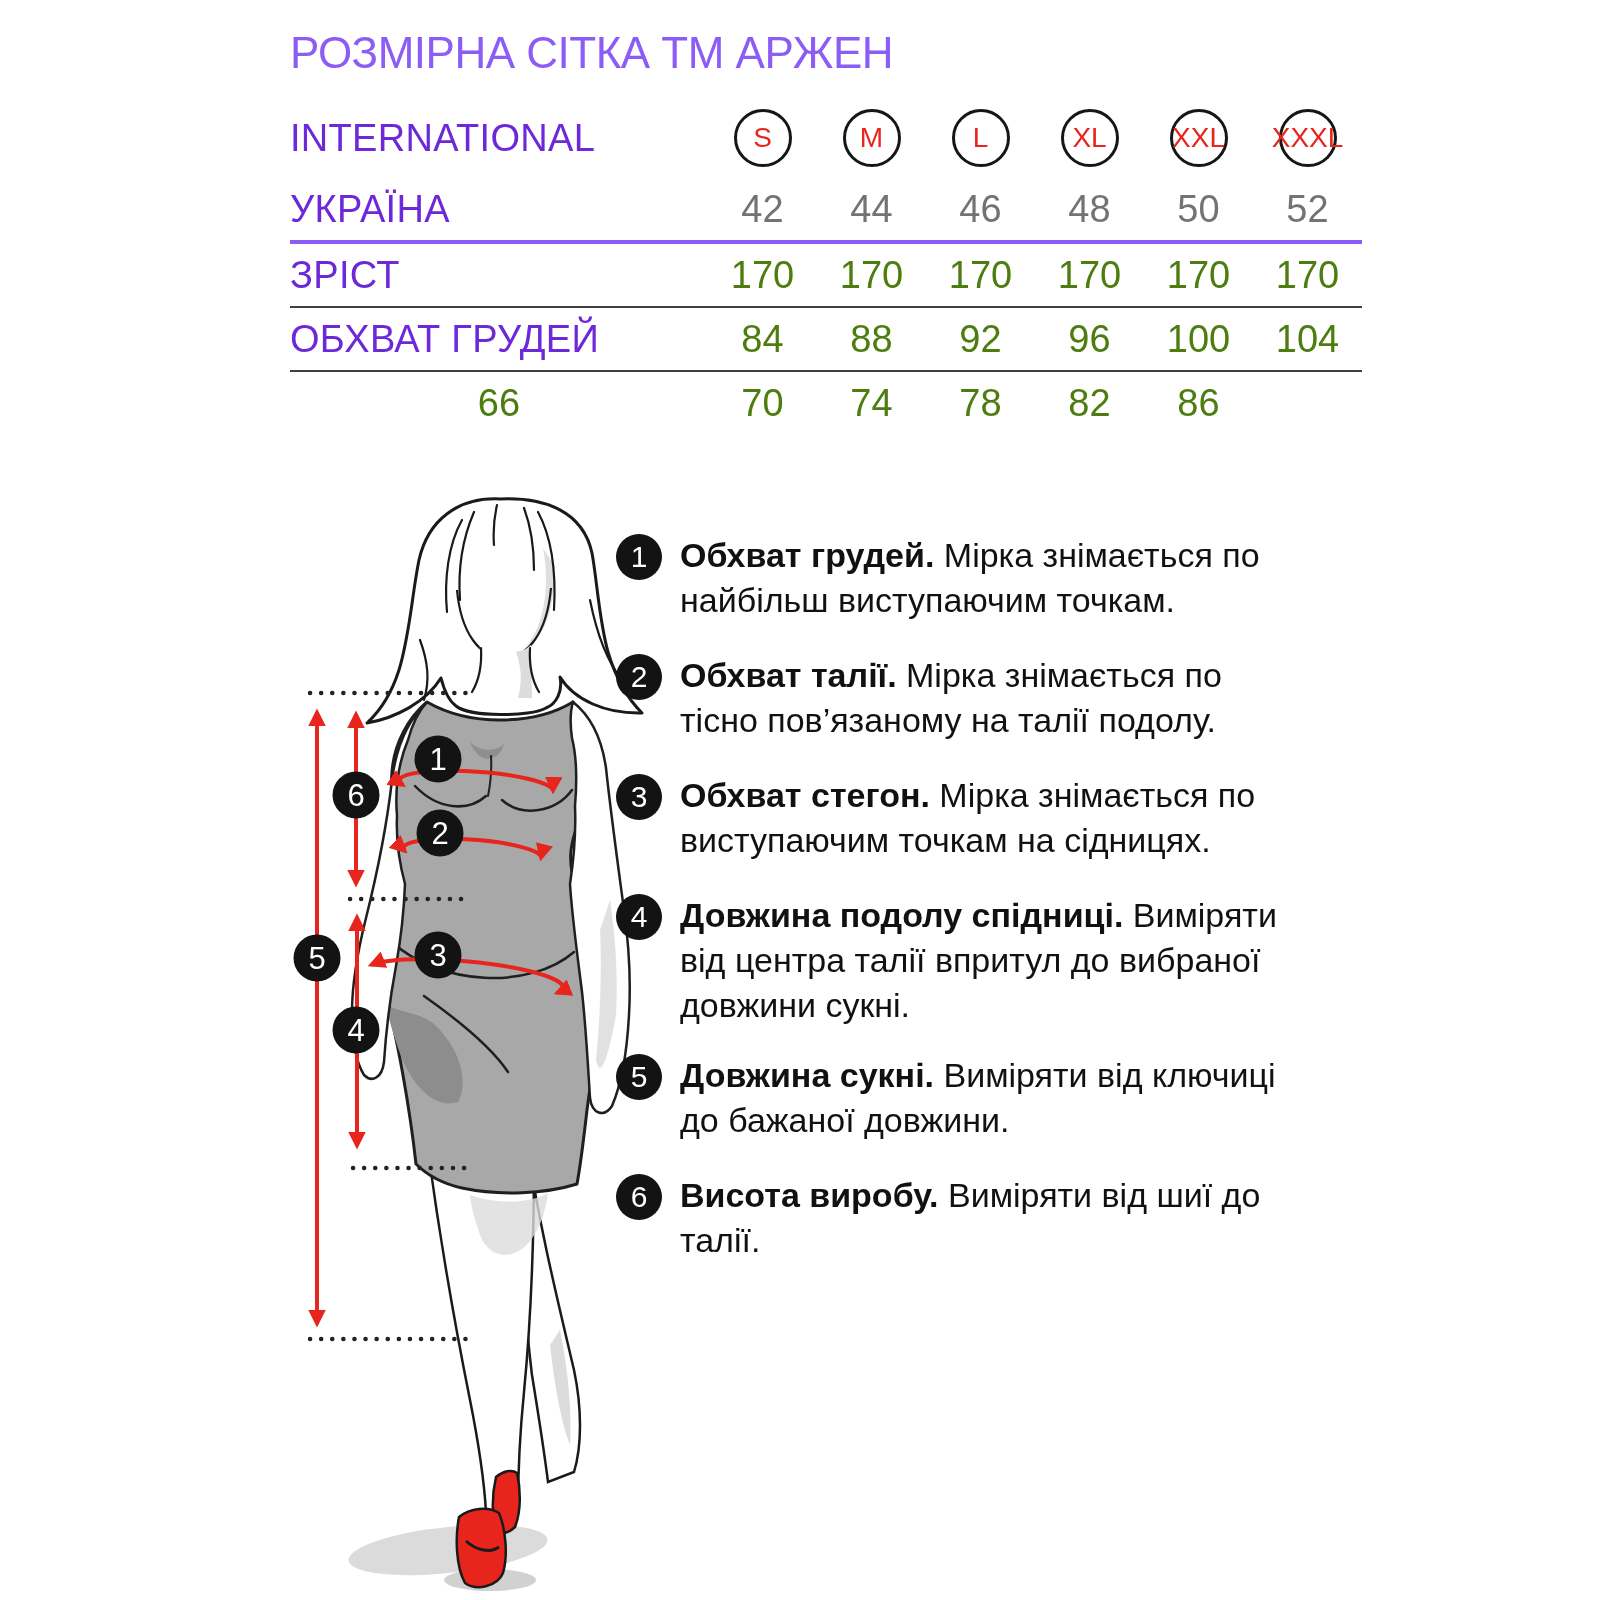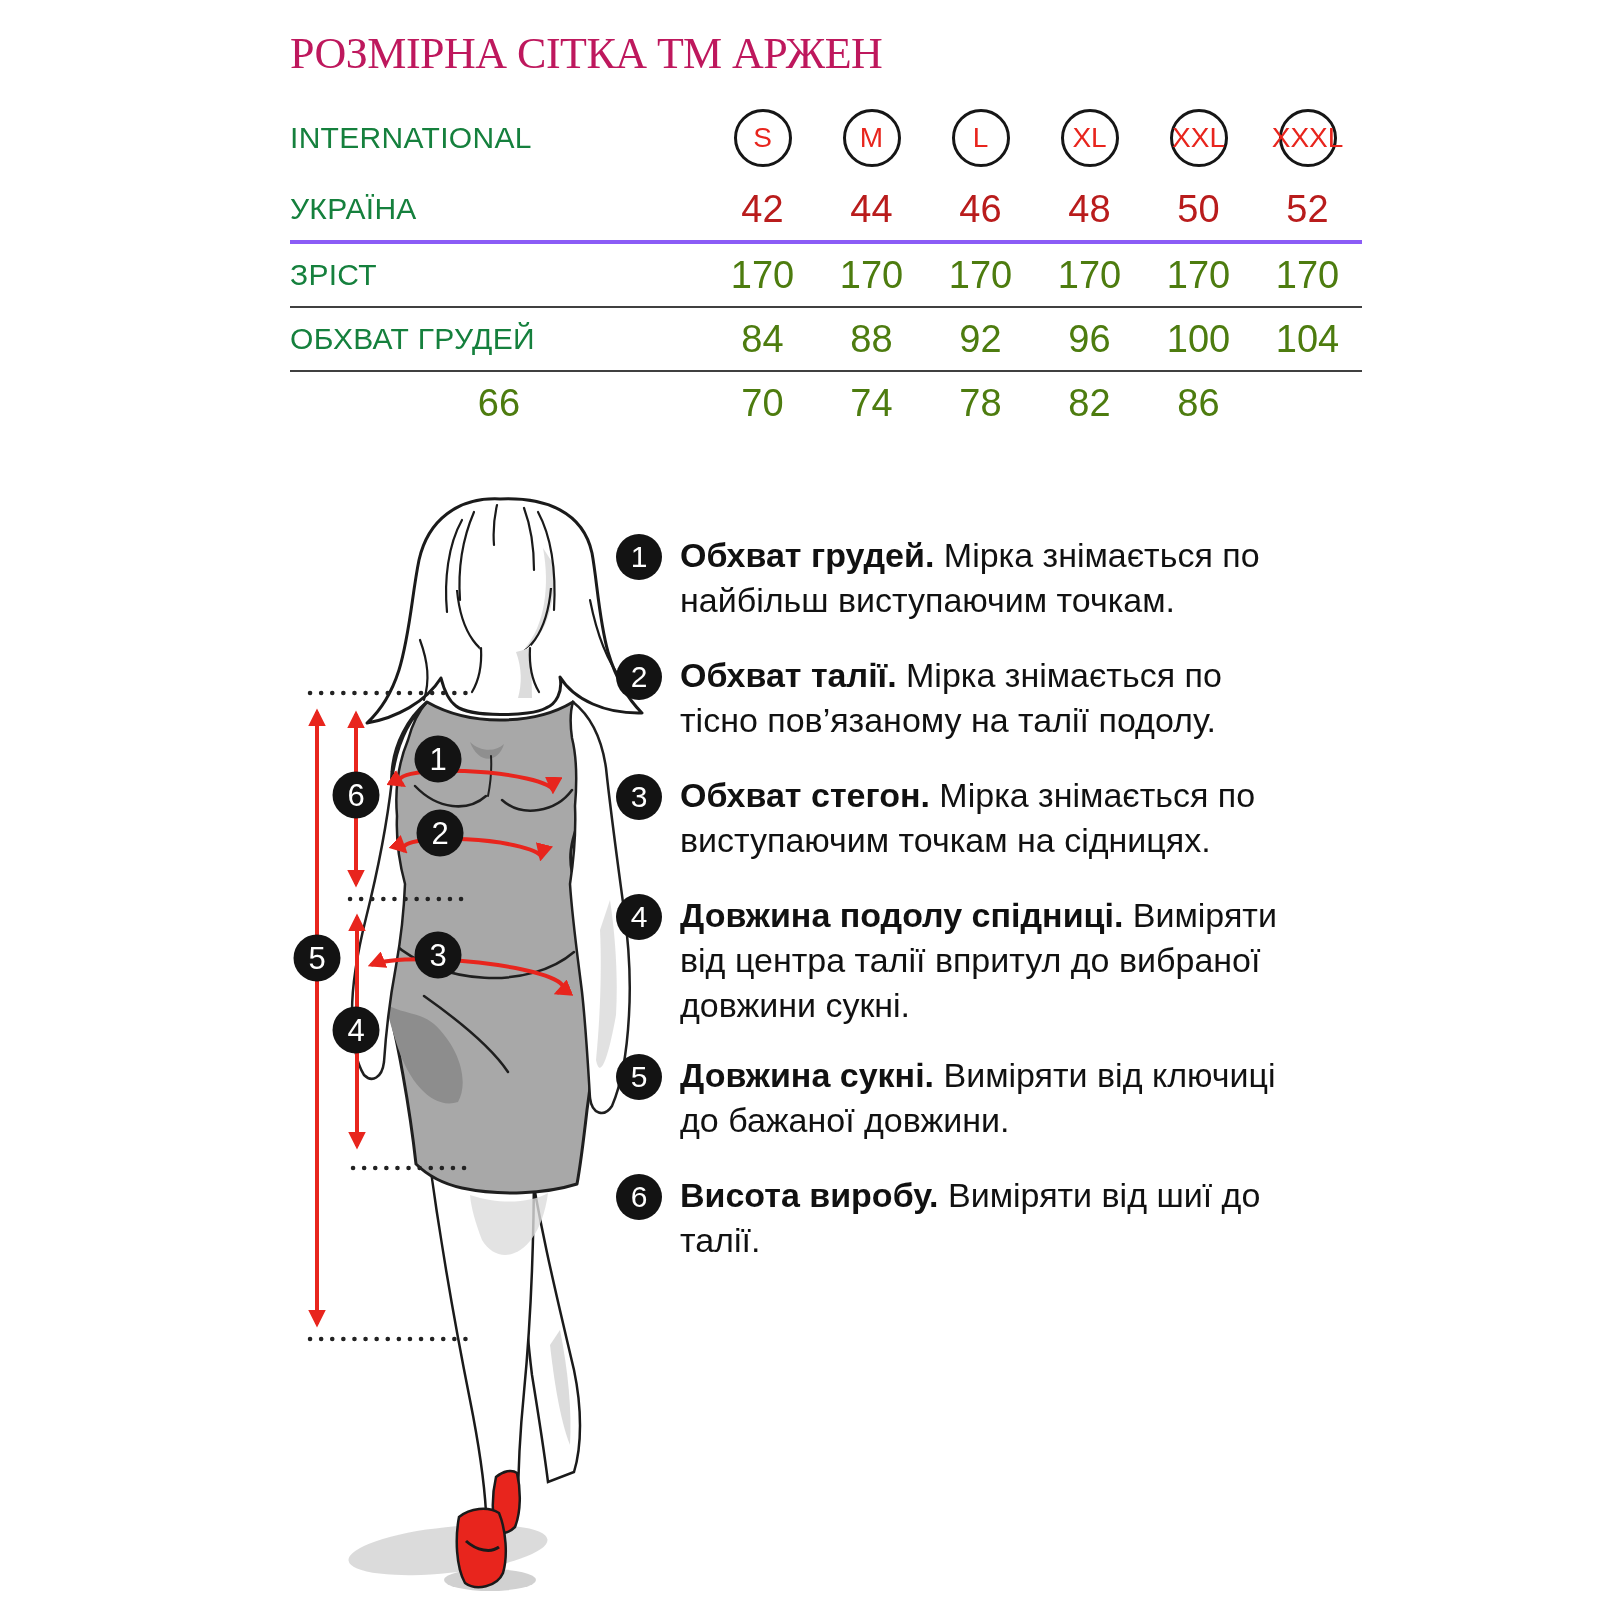--- a/index.html
+++ b/index.html
@@ -11,7 +11,7 @@
   
   .title {
     position:absolute; left:290px; top:28px;
-    font-size:44px; font-weight:500; letter-spacing:-0.5px; color:#be185d;font-family:Liberation Serif, serif;
+    font-size:44px; font-weight:500; letter-spacing:-0.5px; color:#8b5cf6;
   }
   
   .size-table { position:absolute; left:290px; top:98px; width:1072px; }

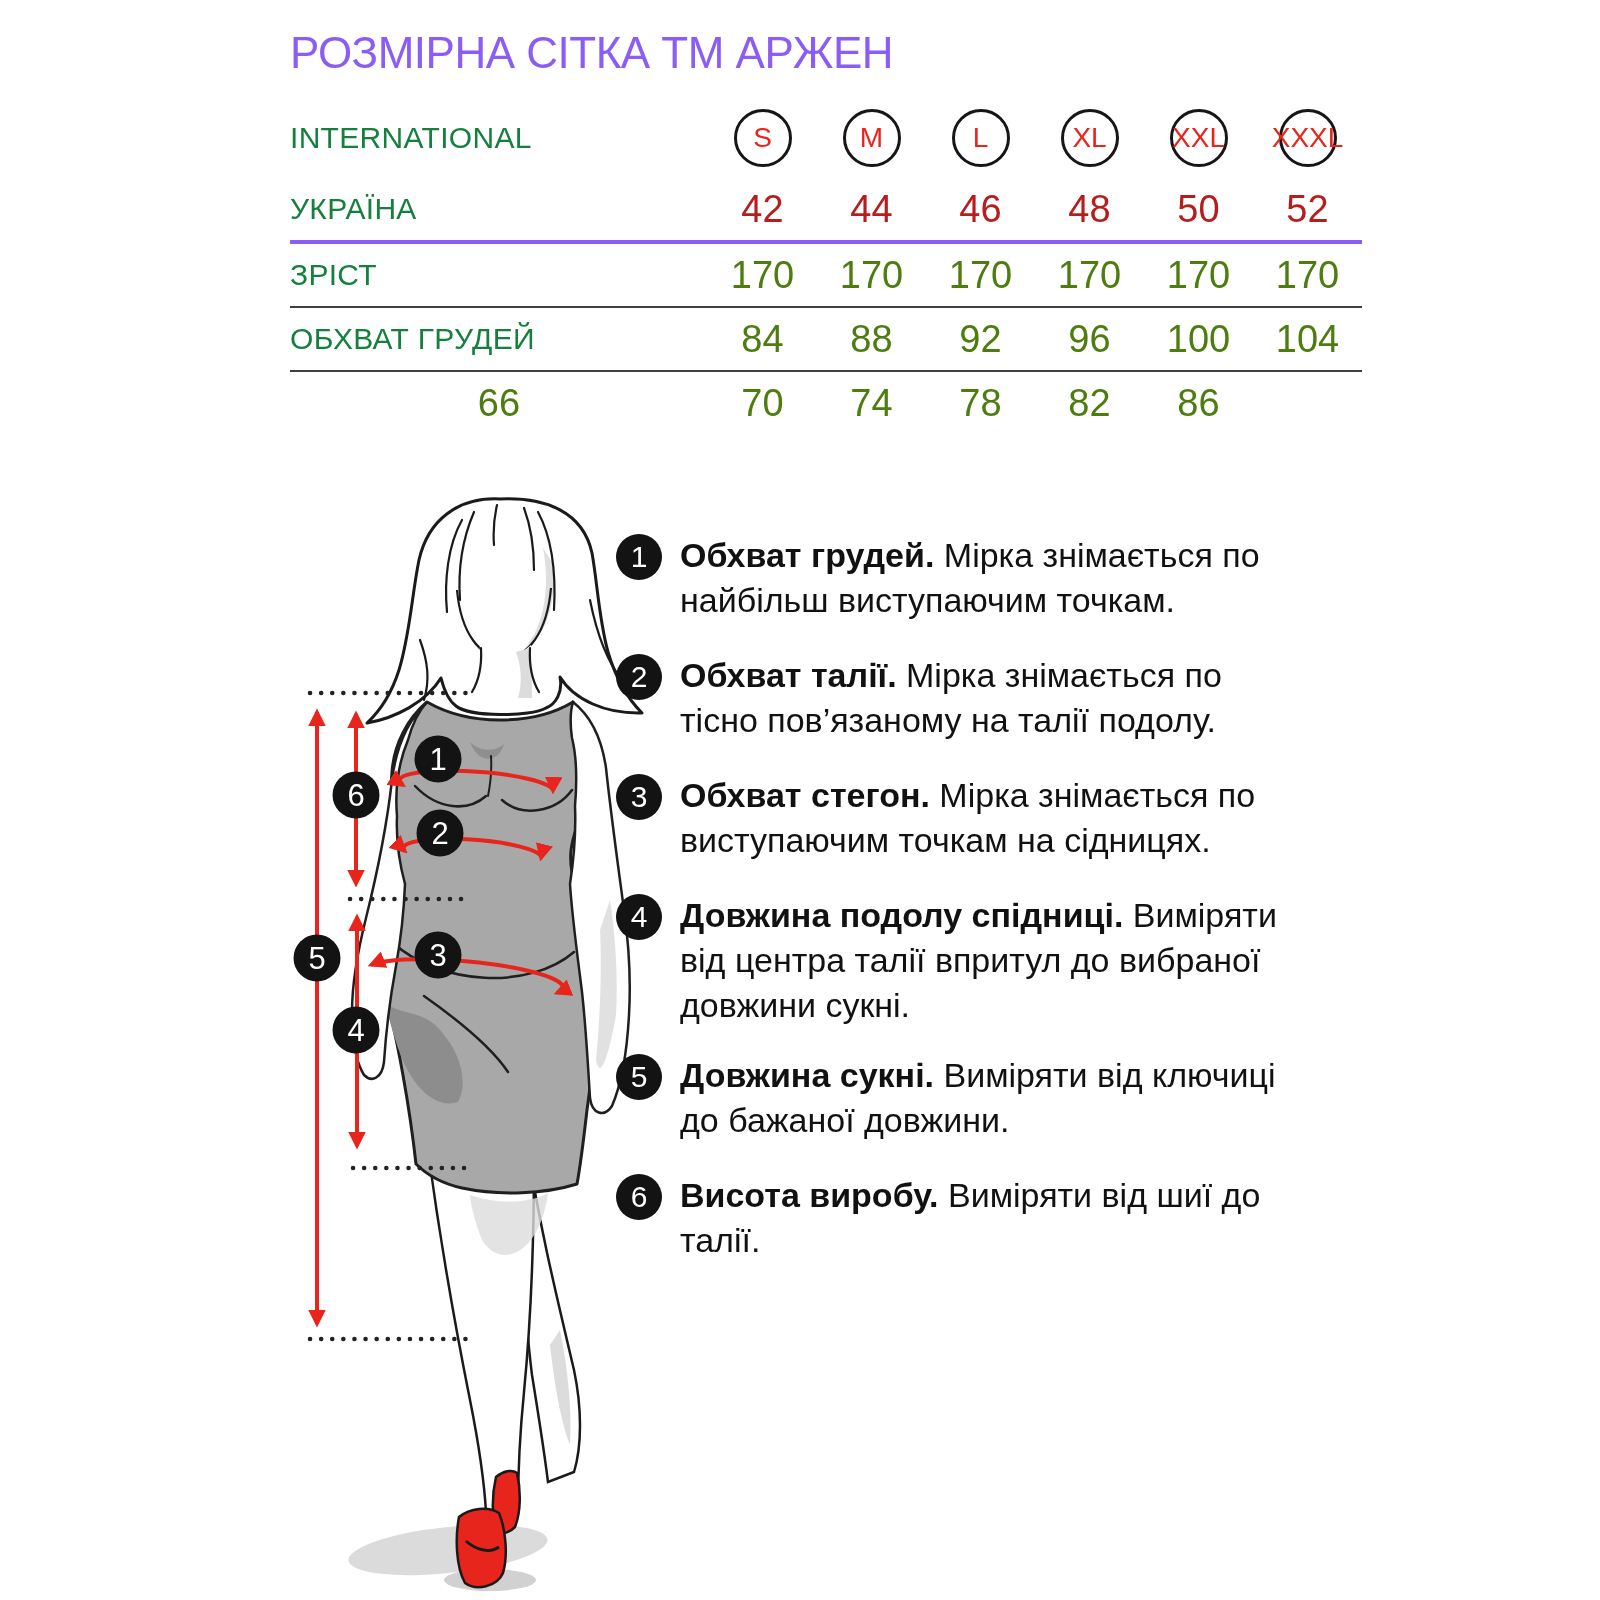--- a/index.html
+++ b/index.html
@@ -16,7 +16,7 @@
   
   .size-table { position:absolute; left:290px; top:98px; width:1072px; }
   .trow { display:grid; grid-template-columns:418px repeat(6,109px); align-items:center; }
-  .trow .tlabel { font-size:30px; letter-spacing:0.3px; color:#15803d; }
+  .trow .tlabel { font-size:38px; letter-spacing:0.3px; color:#6d28d9; }
   .trow .tval { text-align:center; font-size:38px; }
   .r-int { height:80px; }
   .r-ukr { height:62px; }

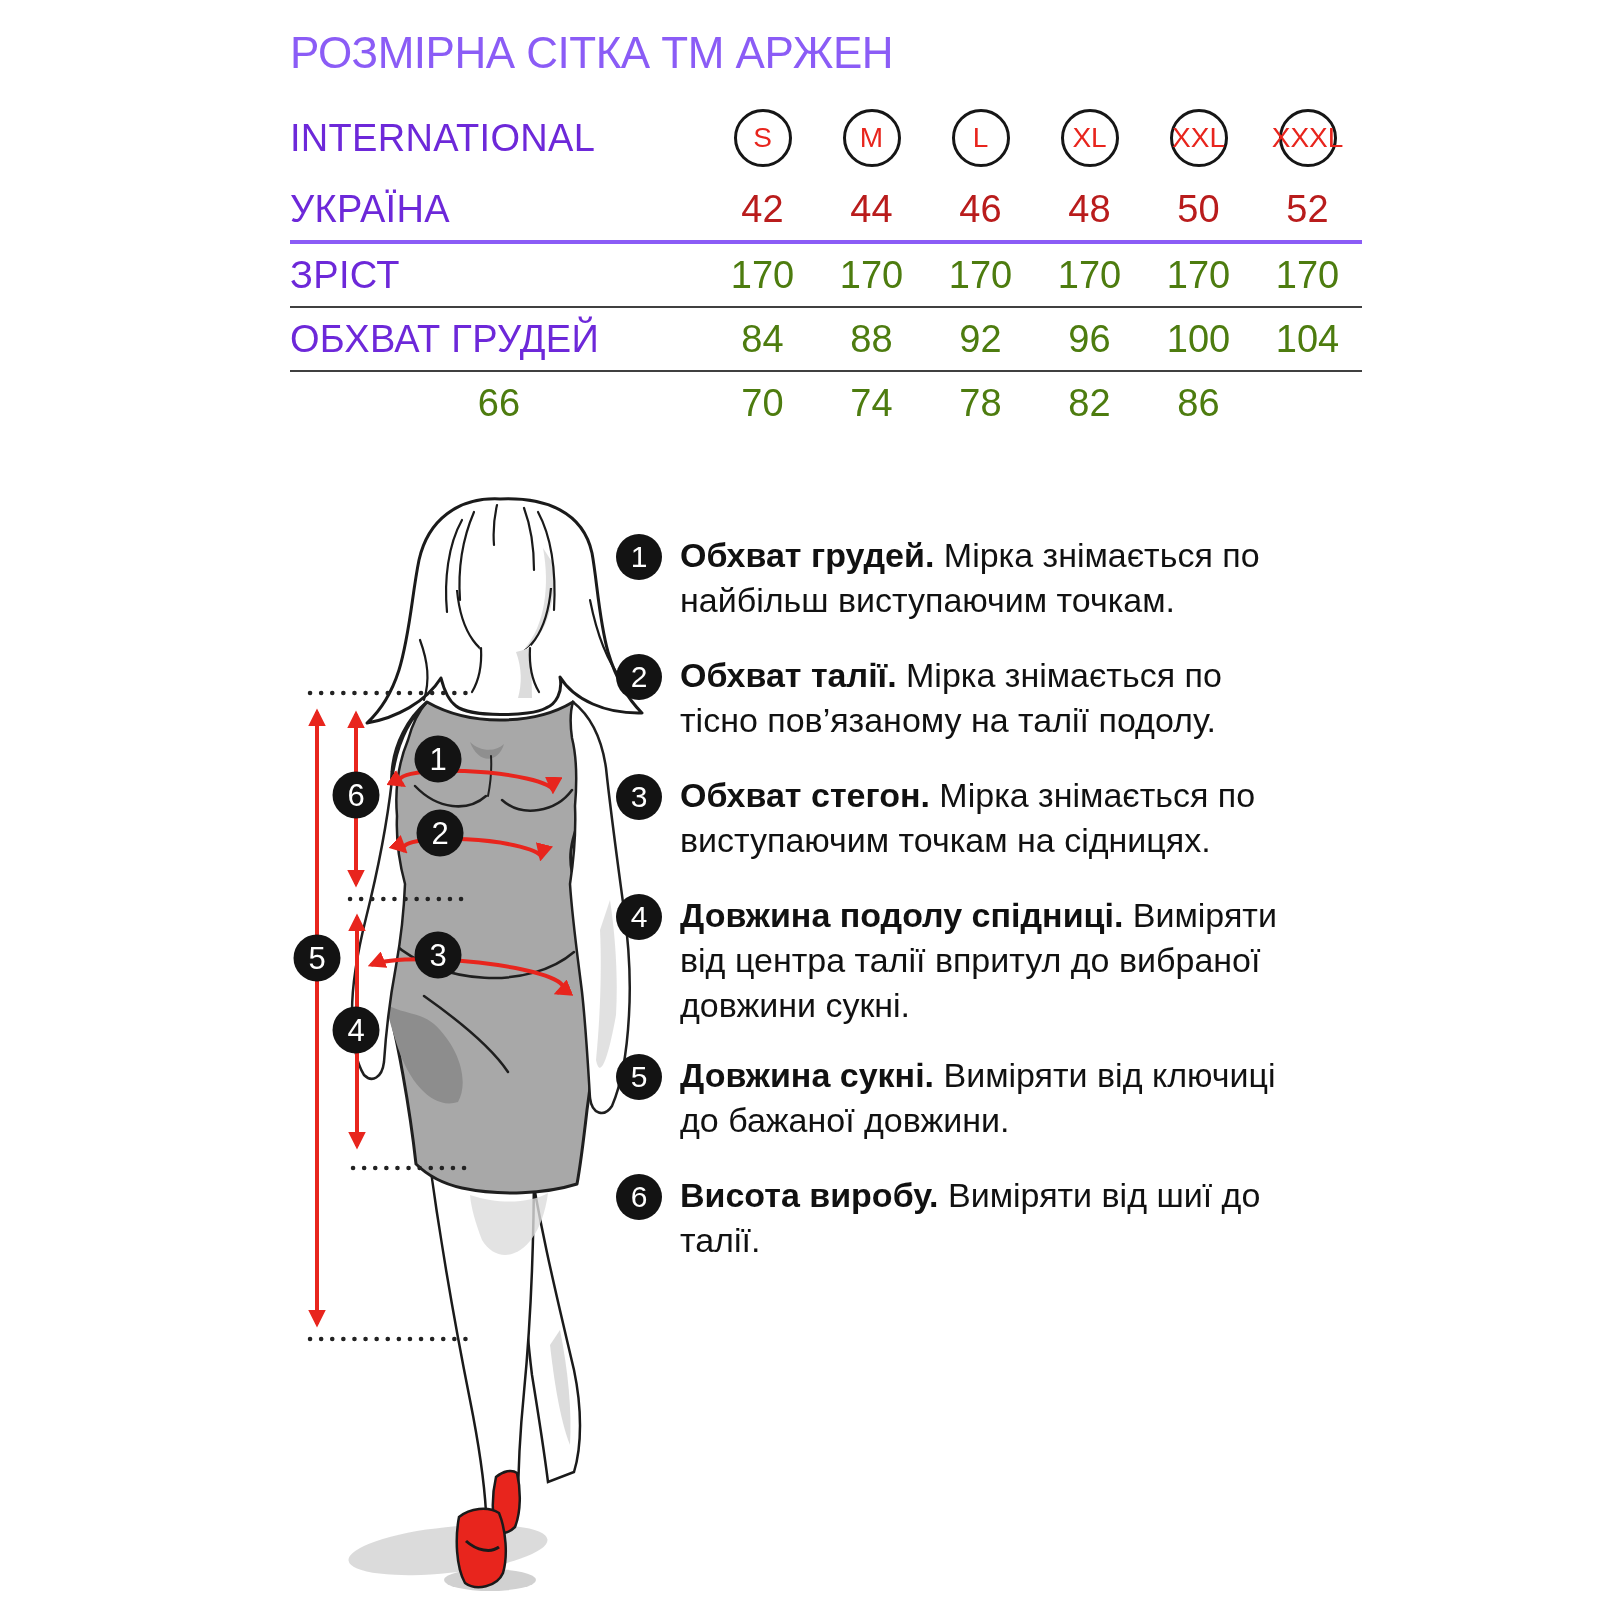--- a/index.html
+++ b/index.html
@@ -20,7 +20,7 @@
   .trow .tval { text-align:center; font-size:38px; }
   .r-int { height:80px; }
   .r-ukr { height:62px; }
-  .r-ukr .tval { color:#b91c1c; }
+  .r-ukr .tval { color:#737373; }
   .r-body { height:64px; border-top:2px solid #404040; }
   .r-body .tval { color:#4d7c0f; }
   .r-first { border-top:4px solid #8b5cf6; height:66px; }

